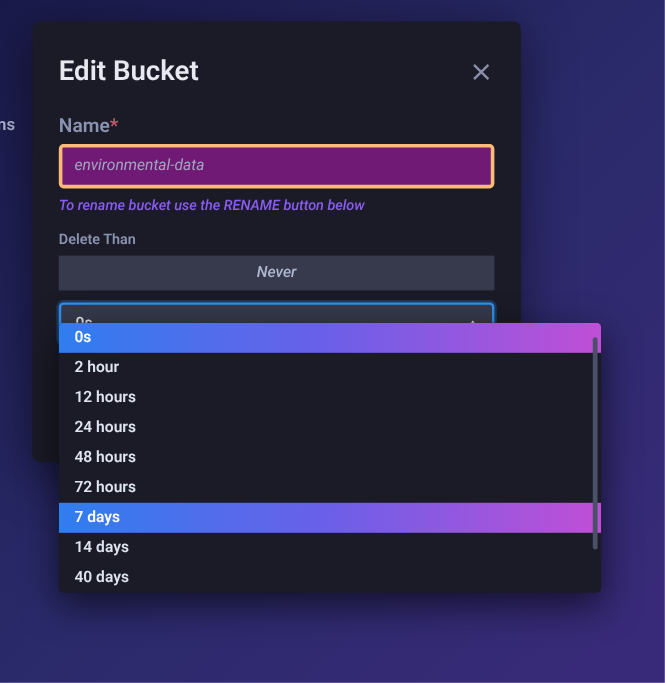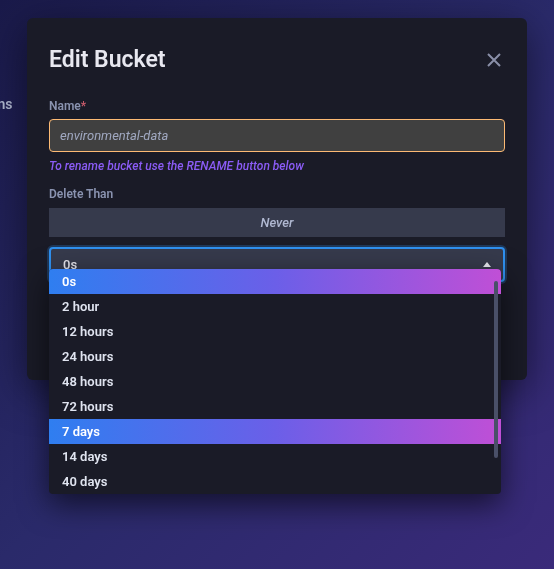--- a/index.html
+++ b/index.html
@@ -22,7 +22,7 @@
       position: absolute;
       left: 27px;
       top: 18px;
-      width: 500px;
+      width: 407px;
       background: #1a1b27;
       border-radius: 6px;
       padding: 28px 22px 28px 22px;

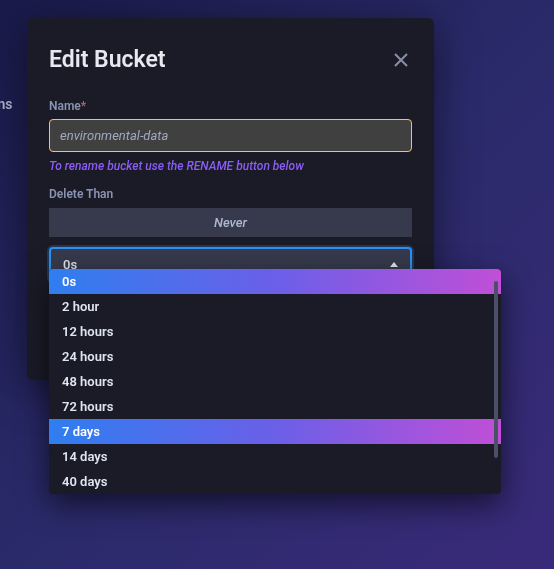--- a/index.html
+++ b/index.html
@@ -51,7 +51,7 @@
     .close-btn svg { width: 16px; height: 16px; }
     .field-label {
       color: #8a93b0;
-      font-size: 12px;
+      font-size: 16px;
       font-weight: 600;
       margin-bottom: 6px;
       display: inline-block;

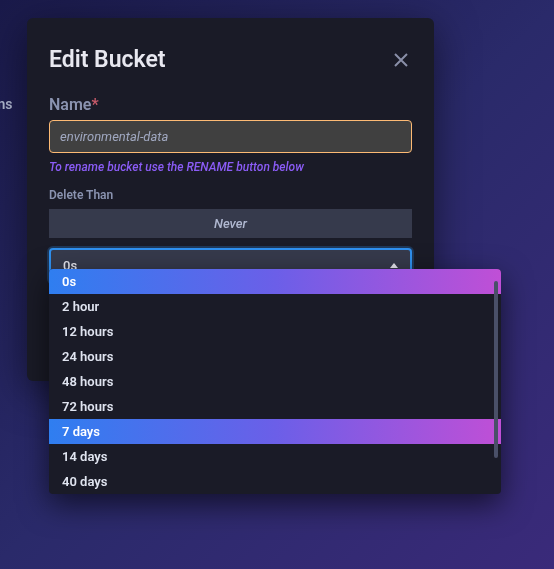--- a/index.html
+++ b/index.html
@@ -59,8 +59,8 @@
     .required { color: #c85b6a; }
     .text-input {
       width: 100%;
-      background: #404040;
-      border: 1px solid #fdba74;
+      background: #701a75;
+      border: 3px solid #fdba74;
       border-radius: 4px;
       padding: 8px 10px;
       color: #a0a8c0;

